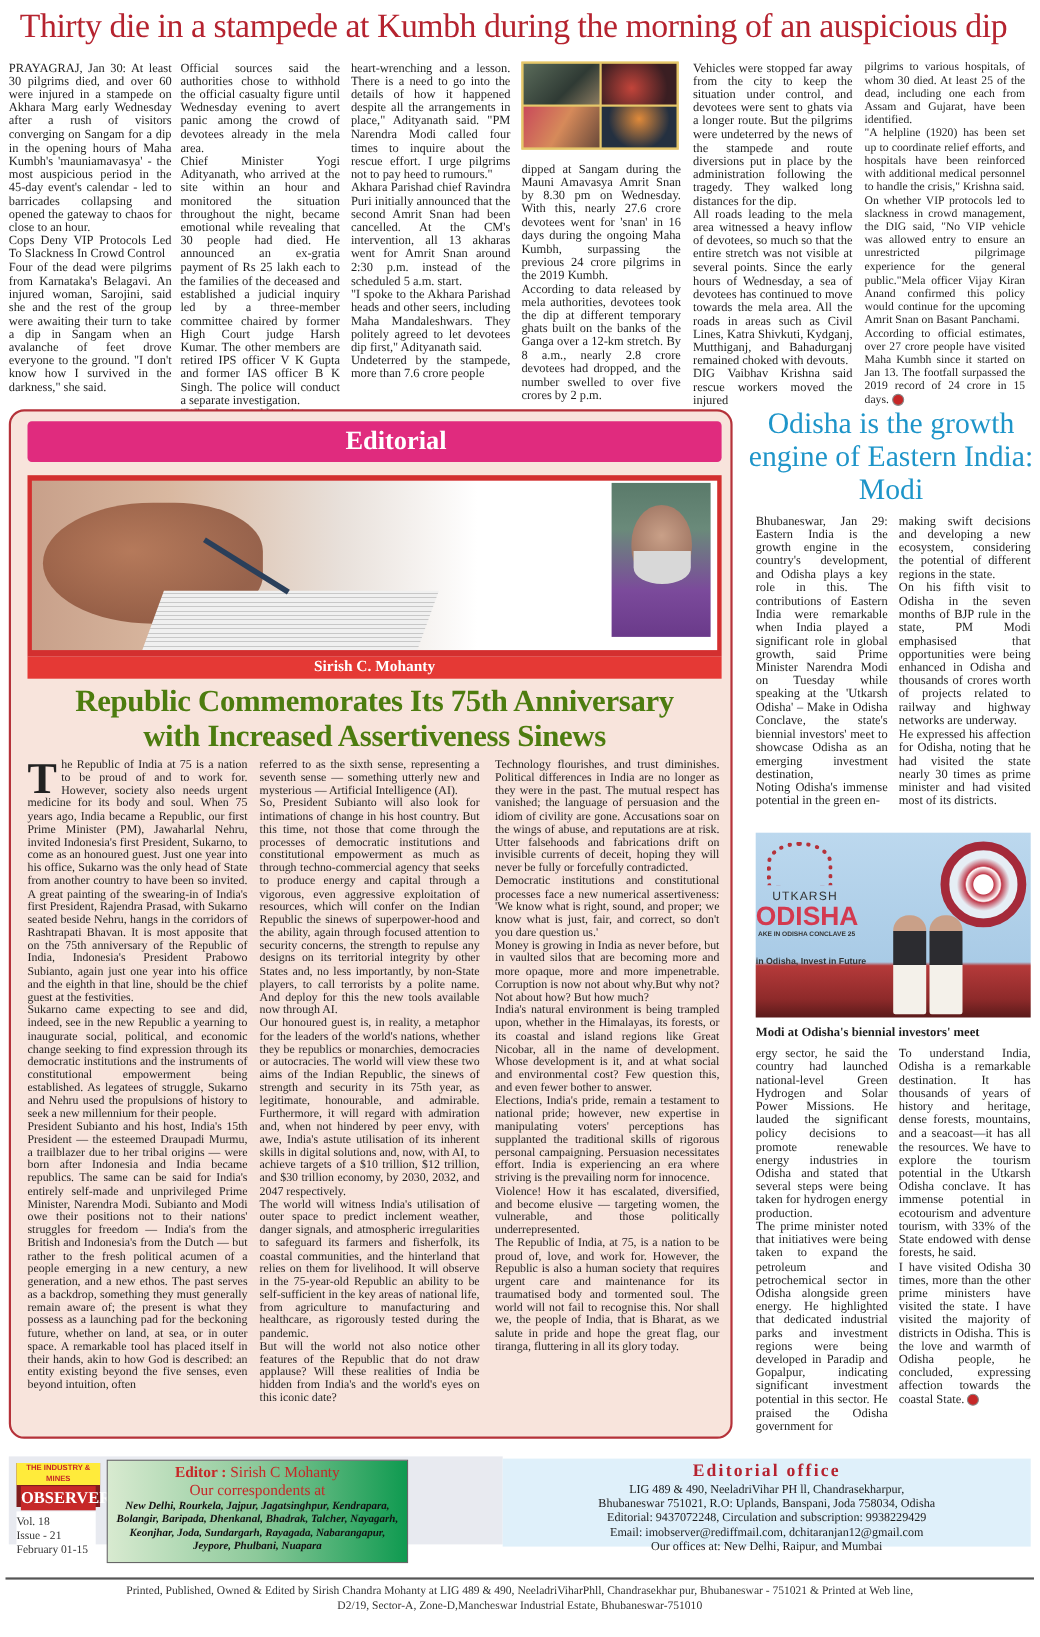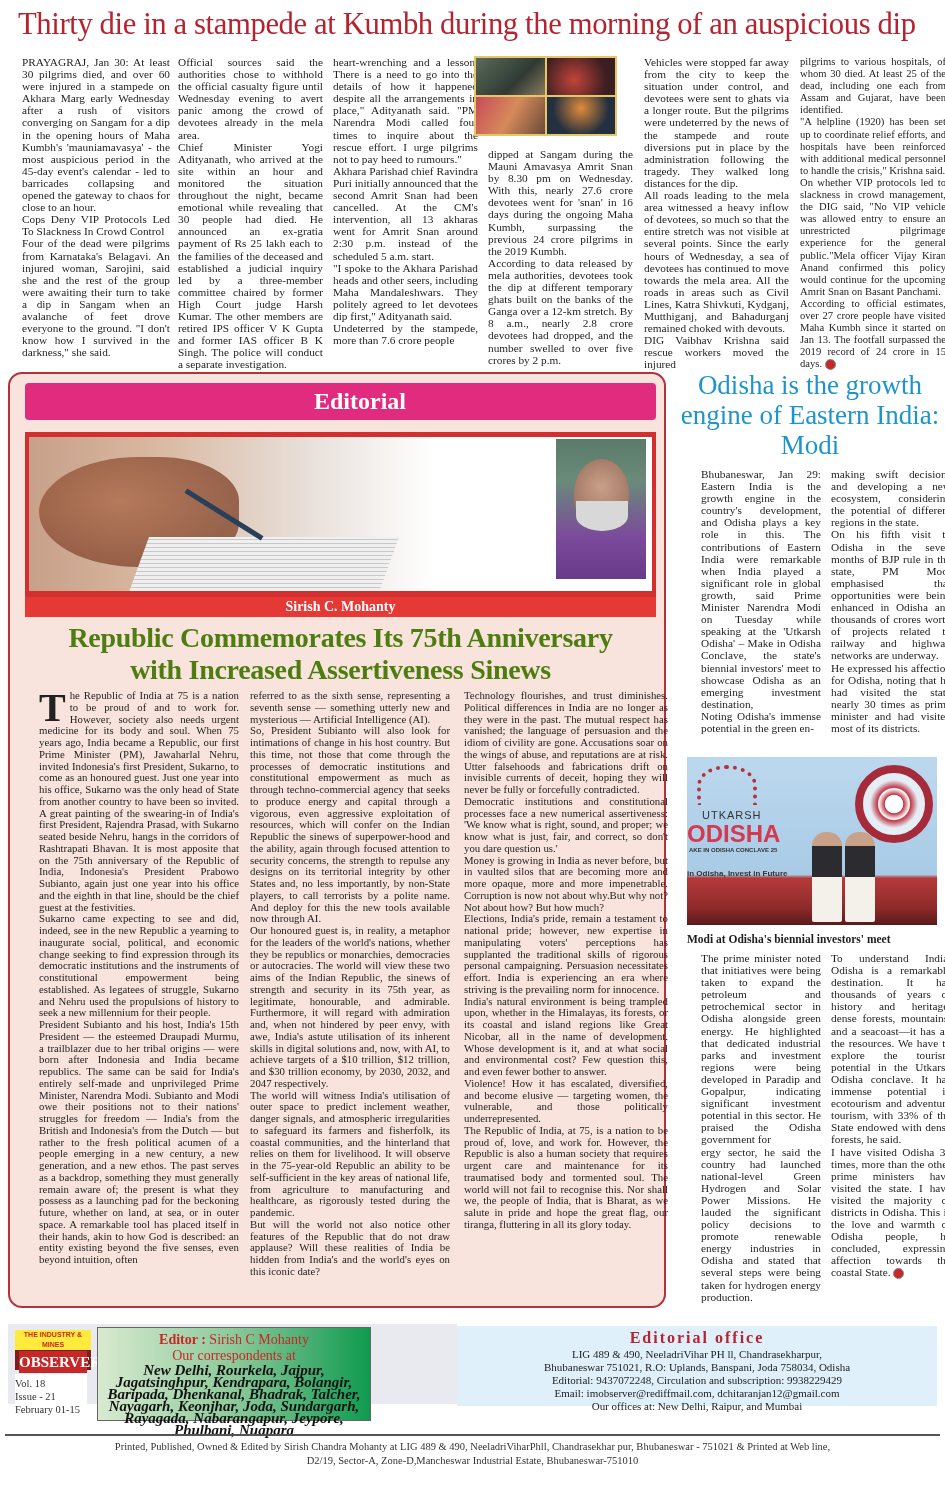--- a/index.html
+++ b/index.html
@@ -6,7 +6,7 @@
   body { width: 945px; height: 1488px; background: #ffffff; font-family: "Liberation Serif", "DejaVu Serif", serif; color: #1e1e1e; position: relative; overflow: hidden; }
   .abs { position: absolute; }
   .headline1 { left: 18px; top: 6px; width: 915px; font-size: 31px; color: #b5232f; font-family: "Liberation Serif", serif; letter-spacing: -0.4px; white-space: nowrap; transform: scaleX(0.99); transform-origin: left; }
-  .col { position: absolute; font-size: 11.3px; line-height: 12.1px; text-align: justify; hyphens: auto; margin-left: 14px; }
+  .col { position: absolute; font-size: 11.3px; line-height: 12.1px; text-align: justify; hyphens: auto; }
   .col p { margin: 0; }
   .kumbh-photo { left: 474px; top: 56px; width: 143px; height: 80px; border: 2px solid #e5c76a; display: grid; grid-template-columns: 1fr 1fr; grid-template-rows: 1fr 1fr; gap: 2px; background: #e5c76a; }
   .kumbh-photo div { background: #4a3a30; }

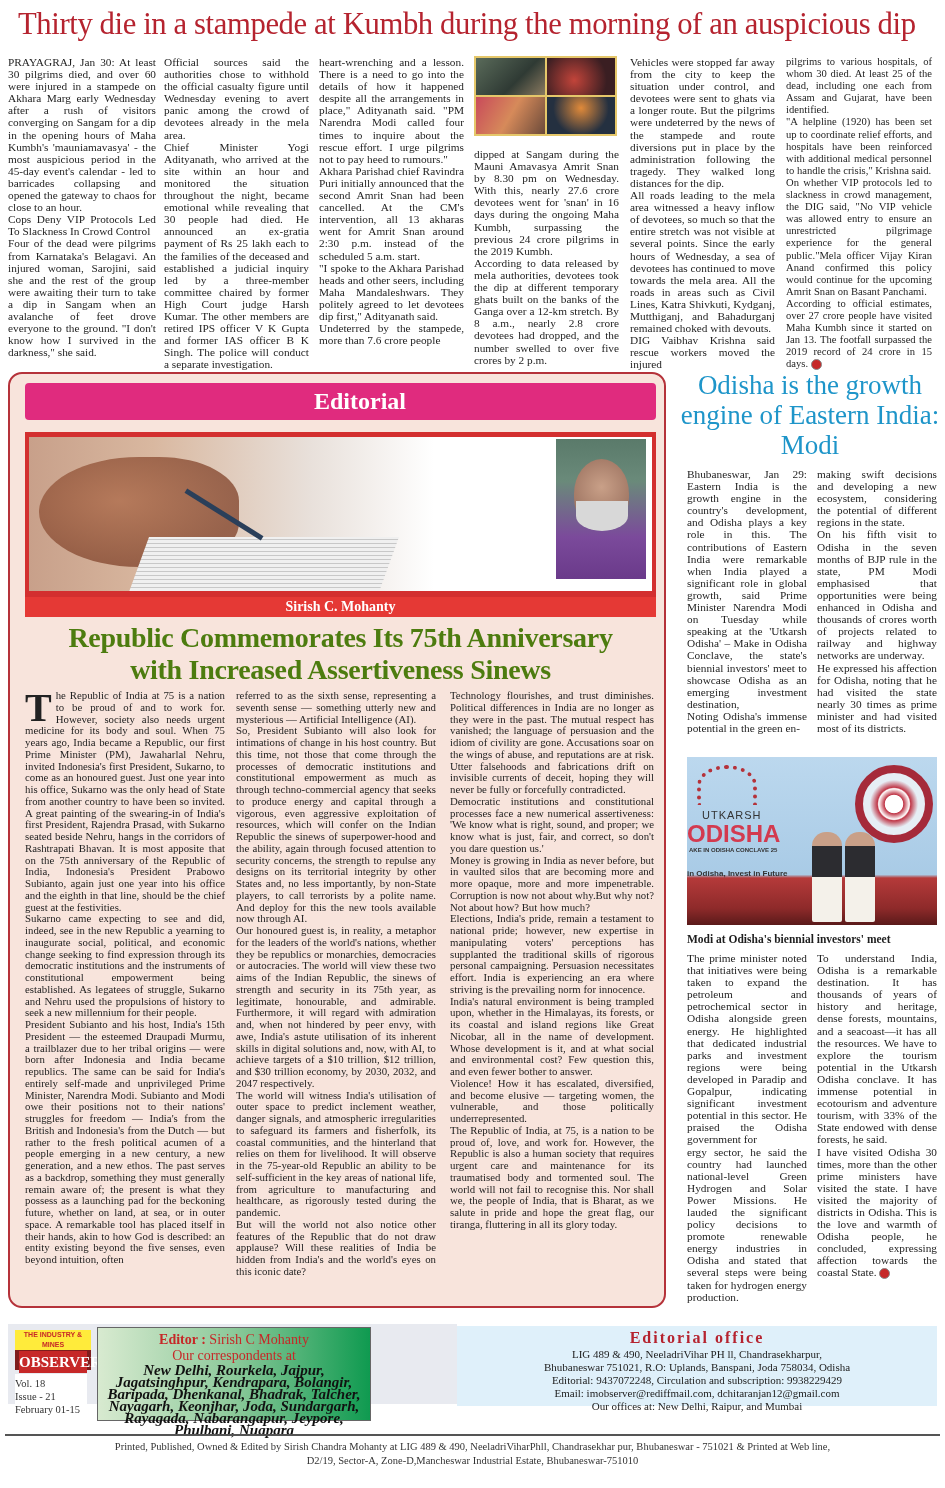--- a/index.html
+++ b/index.html
@@ -135,8 +135,8 @@
   <p>Technology flourishes, and trust diminishes. Political differences in India are no longer as they were in the past. The mutual respect has vanished; the language of persuasion and the idiom of civility are gone. Accusations soar on the wings of abuse, and reputations are at risk. Utter falsehoods and fabrications drift on invisible currents of deceit, hoping they will never be fully or forcefully contradicted.</p>
   <p>Democratic institutions and constitutional processes face a new numerical assertiveness: 'We know what is right, sound, and proper; we know what is just, fair, and correct, so don't you dare question us.'</p>
   <p>Money is growing in India as never before, but in vaulted silos that are becoming more and more opaque, more and more impenetrable. Corruption is now not about why.But why not?Not about how? But how much?</p>
+  <p>India's natural environment is being trampled upon, whether in the Himalayas, its forests, or its coastal and island regions like Great Nicobar, all in the name of development. Whose development is it, and at what social and environmental cost? Few question this, and even fewer bother to answer.</p>
   <p>Elections, India's pride, remain a testament to national pride; however, new expertise in manipulating voters' perceptions has supplanted the traditional skills of rigorous personal campaigning. Persuasion necessitates effort. India is experiencing an era where striving is the prevailing norm for innocence.</p>
-  <p>India's natural environment is being trampled upon, whether in the Himalayas, its forests, or its coastal and island regions like Great Nicobar, all in the name of development. Whose development is it, and at what social and environmental cost? Few question this, and even fewer bother to answer.</p>
   <p>Violence! How it has escalated, diversified, and become elusive — targeting women, the vulnerable, and those politically underrepresented.</p>
   <p>The Republic of India, at 75, is a nation to be proud of, love, and work for. However, the Republic is also a human society that requires urgent care and maintenance for its traumatised body and tormented soul. The world will not fail to recognise this. Nor shall we, the people of India, that is Bharat, as we salute in pride and hope the great flag, our tiranga, fluttering in all its glory today.</p>
 </div>

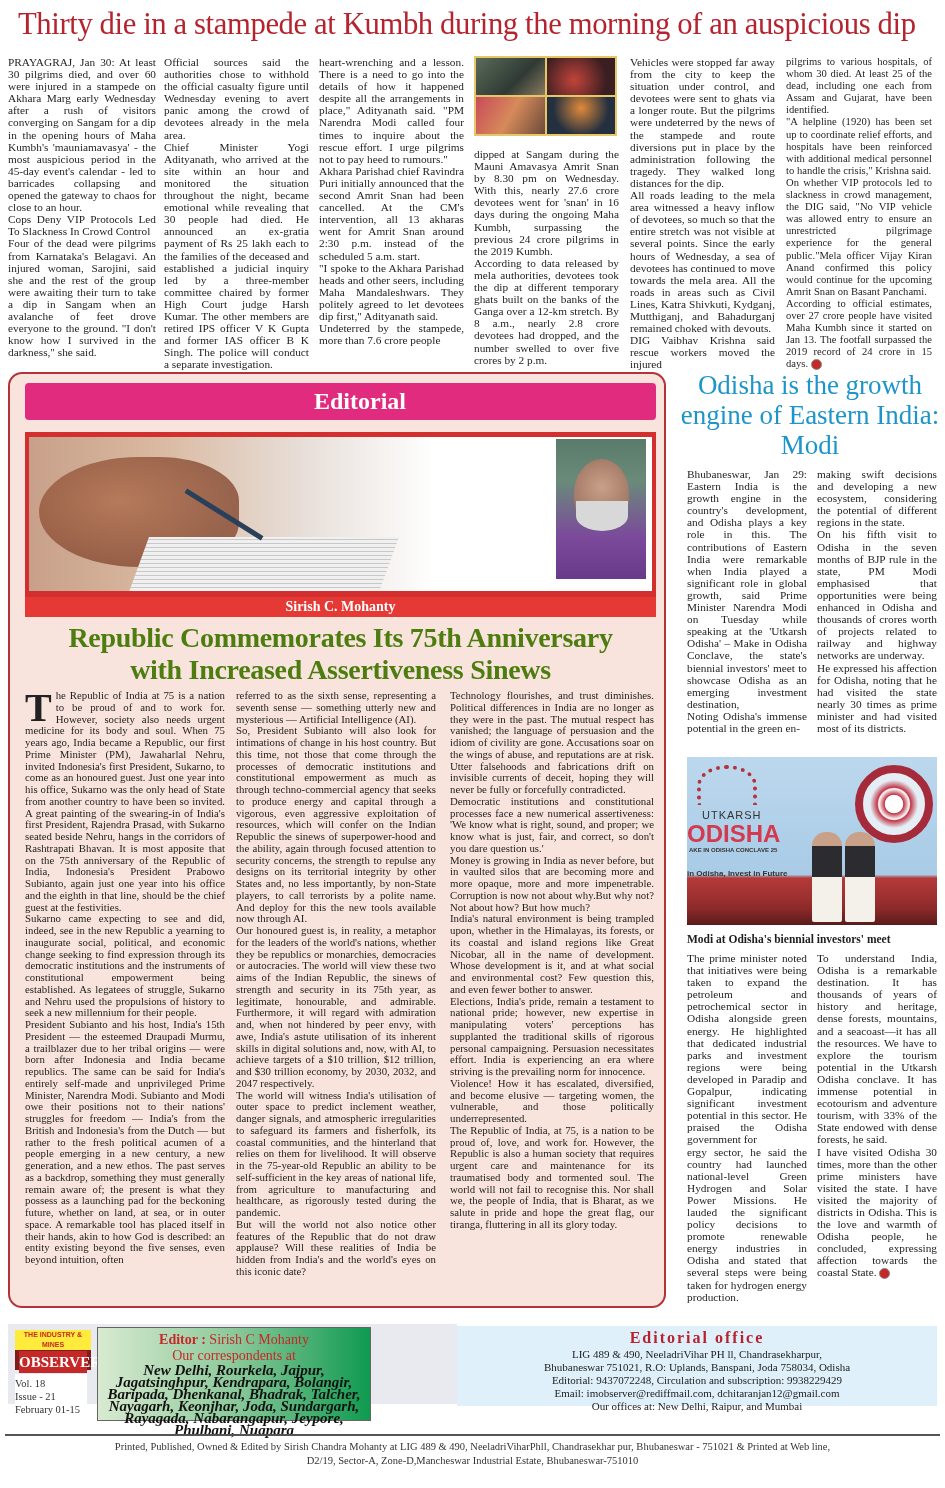--- a/index.html
+++ b/index.html
@@ -163,8 +163,8 @@
 </div>
 <div class="abs odisha-caption">Modi at Odisha's biennial investors' meet</div>
 <div class="col" style="left:687px;top:952px;width:120px;">
+  <p>ergy sector, he said the country had launched national-level Green Hydrogen and Solar Power Missions. He lauded the significant policy decisions to promote renewable energy industries in Odisha and stated that several steps were being taken for hydrogen energy production.</p>
   <p>The prime minister noted that initiatives were being taken to expand the petroleum and petrochemical sector in Odisha alongside green energy. He highlighted that dedicated industrial parks and investment regions were being developed in Paradip and Gopalpur, indicating significant investment potential in this sector. He praised the Odisha government for</p>
-  <p>ergy sector, he said the country had launched national-level Green Hydrogen and Solar Power Missions. He lauded the significant policy decisions to promote renewable energy industries in Odisha and stated that several steps were being taken for hydrogen energy production.</p>
 </div>
 <div class="col" style="left:817px;top:952px;width:120px;">
   <p>To understand India, Odisha is a remarkable destination. It has thousands of years of history and heritage, dense forests, mountains, and a seacoast—it has all the resources. We have to explore the tourism potential in the Utkarsh Odisha conclave. It has immense potential in ecotourism and adventure tourism, with 33% of the State endowed with dense forests, he said.</p>

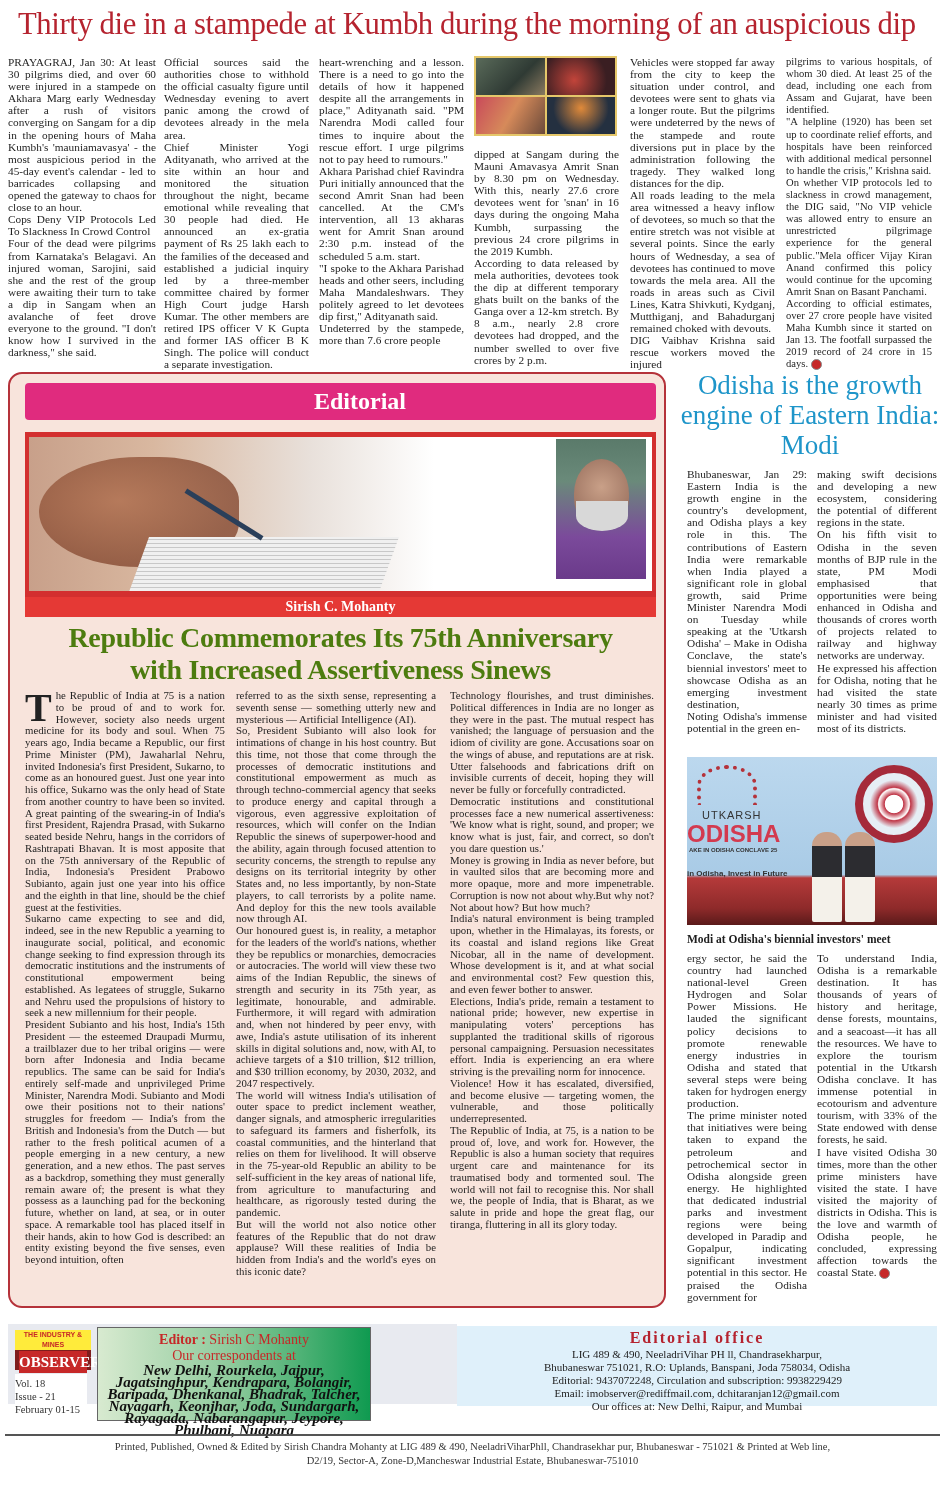--- a/index.html
+++ b/index.html
@@ -52,7 +52,7 @@
   .green-box .ed b { font-weight: bold; }
   .green-box .ed span { color: #c62828; }
   .green-box .corr { color: #c62828; font-size: 14px; line-height: 15px; }
-  .green-box .cities { font-style: italic; font-weight: bold; font-size: 15px; line-height: 12px; color: #111; padding: 1px 3px; }
+  .green-box .cities { font-style: italic; font-weight: bold; font-size: 10px; line-height: 12px; color: #111; padding: 1px 3px; }
   .office-box { left: 457px; top: 1326px; width: 480px; height: 80px; background: #dff0fa; text-align: center; font-size: 11px; line-height: 13px; color: #222; }
   .office-box .ttl { color: #b5232f; font-size: 16px; letter-spacing: 2px; font-weight: bold; line-height: 20px; margin-top: 2px; }
   .footer-rule { left: 5px; top: 1434px; width: 935px; height: 2px; background: #555; }

